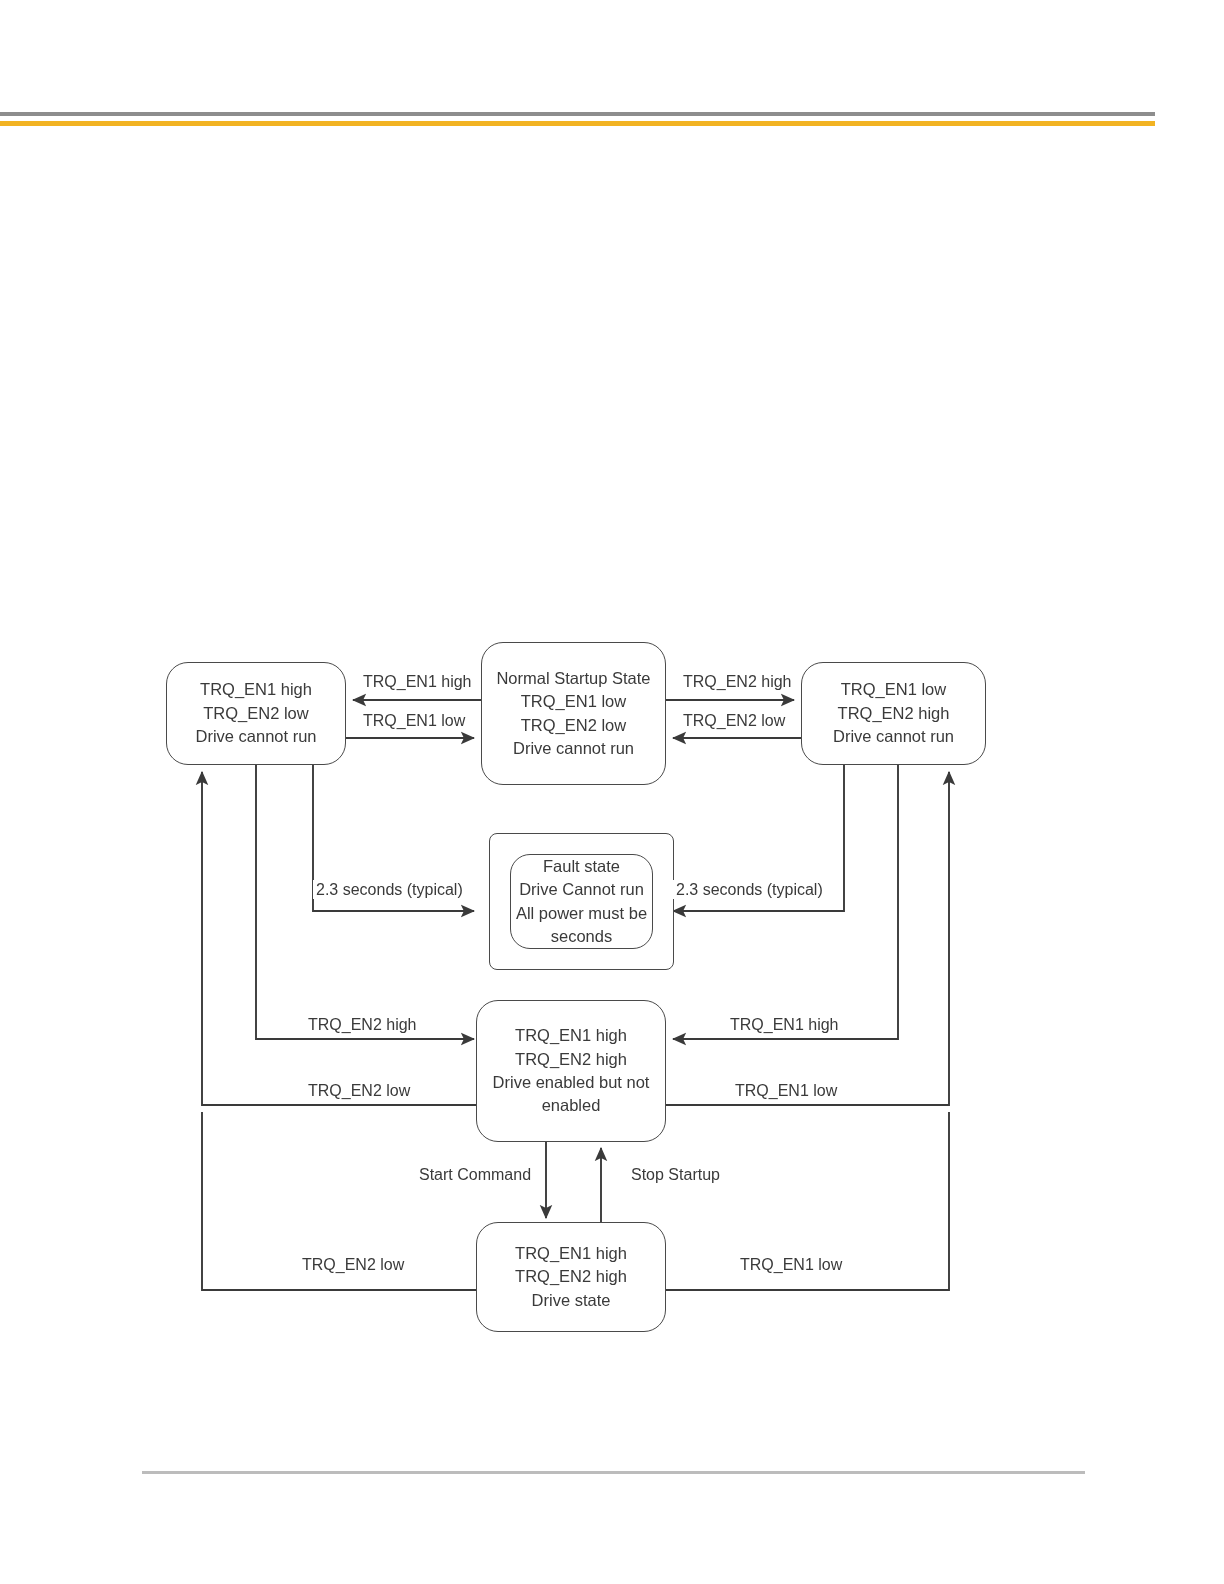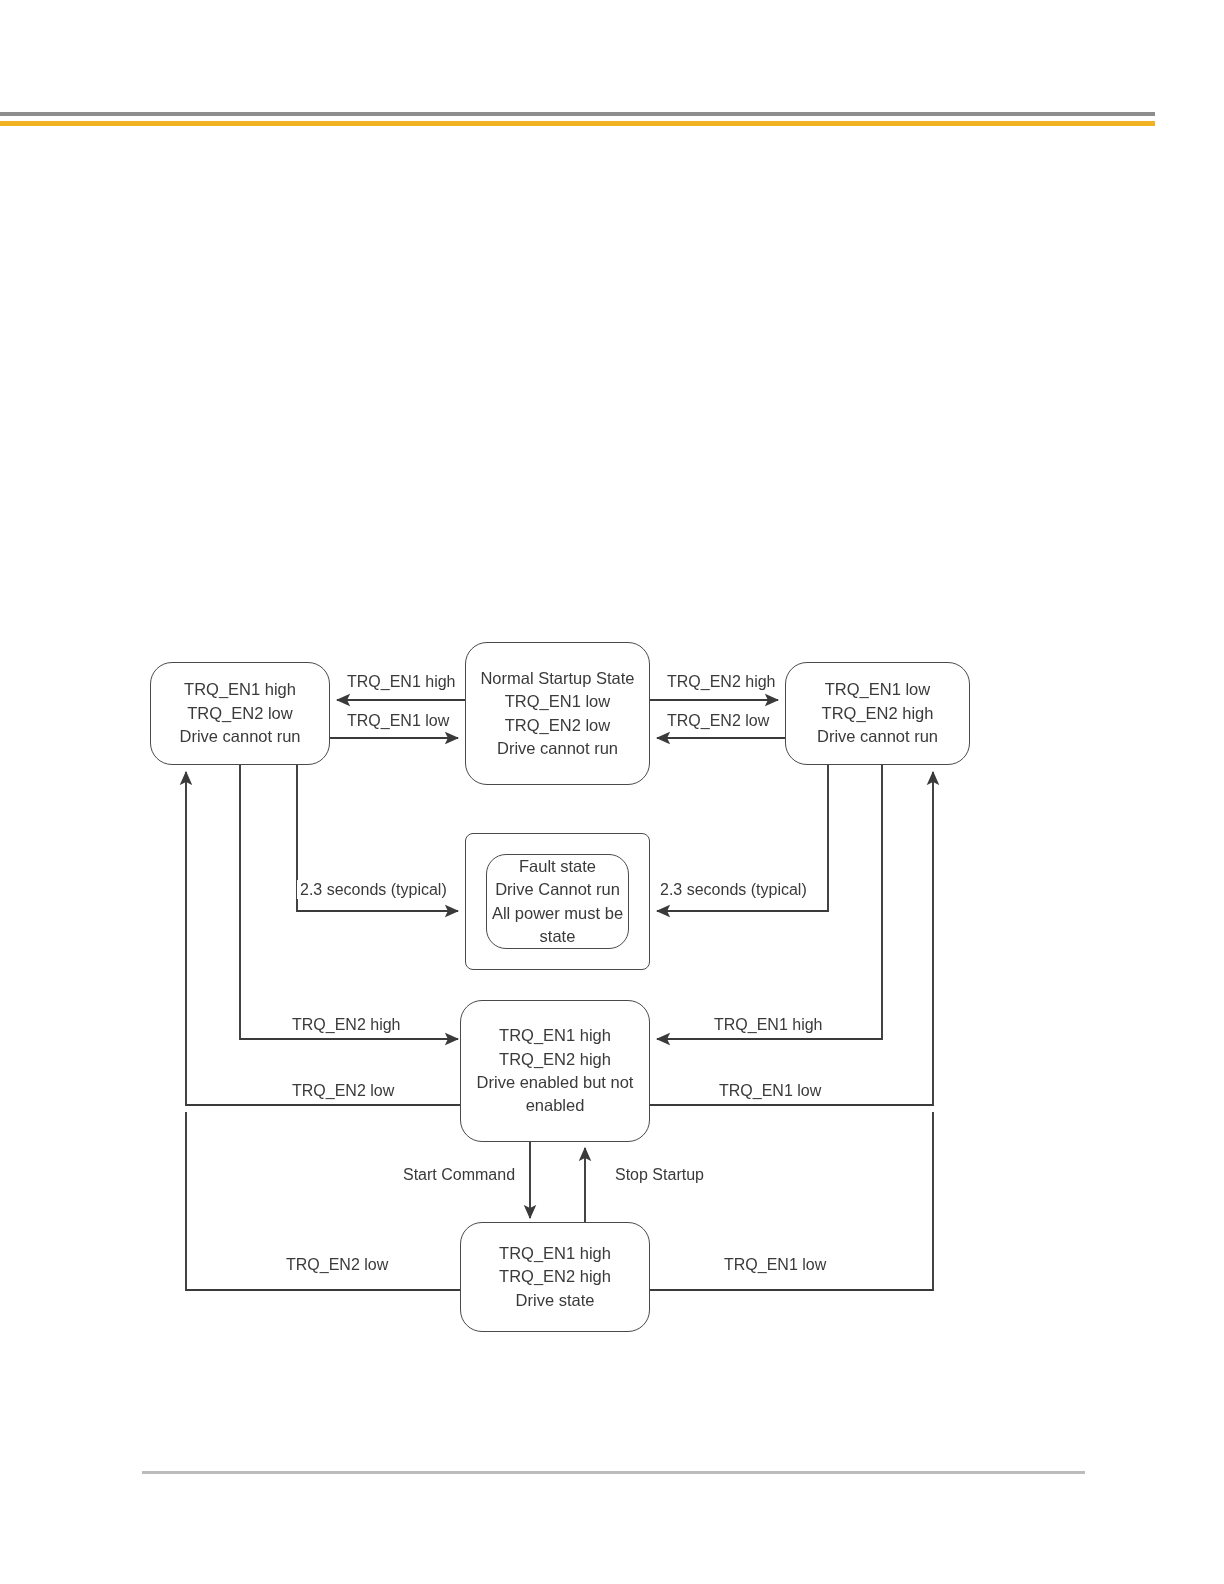--- a/index.html
+++ b/index.html
@@ -52,7 +52,7 @@
   
   #diagram {
     position: absolute;
-    left: 0;
+    left: 16px;
     top: 0;
     width: 1068px;
     height: 1584px;

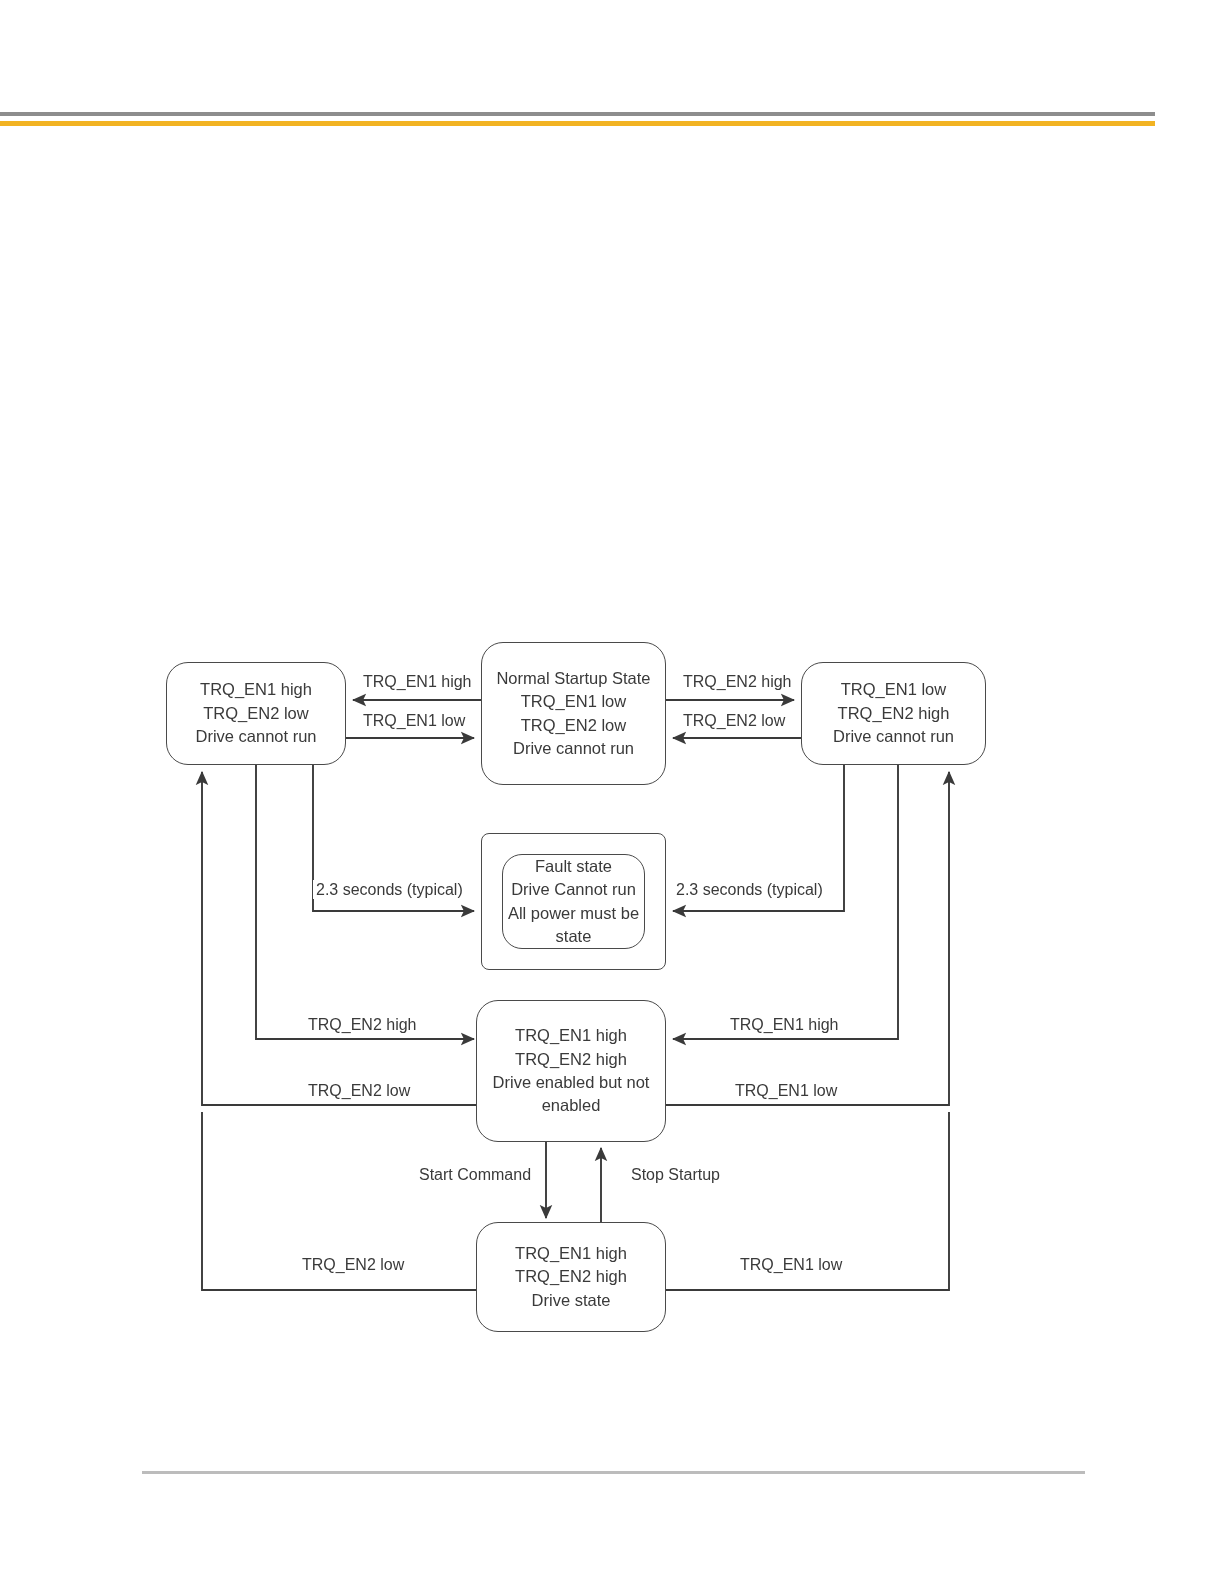--- a/index.html
+++ b/index.html
@@ -92,6 +92,7 @@
   .state-node.double {
     border-radius: 8px;
     padding: 20px;
+    margin-left: 8px;
   }
   .state-node.double .inner-frame {
     box-sizing: border-box;

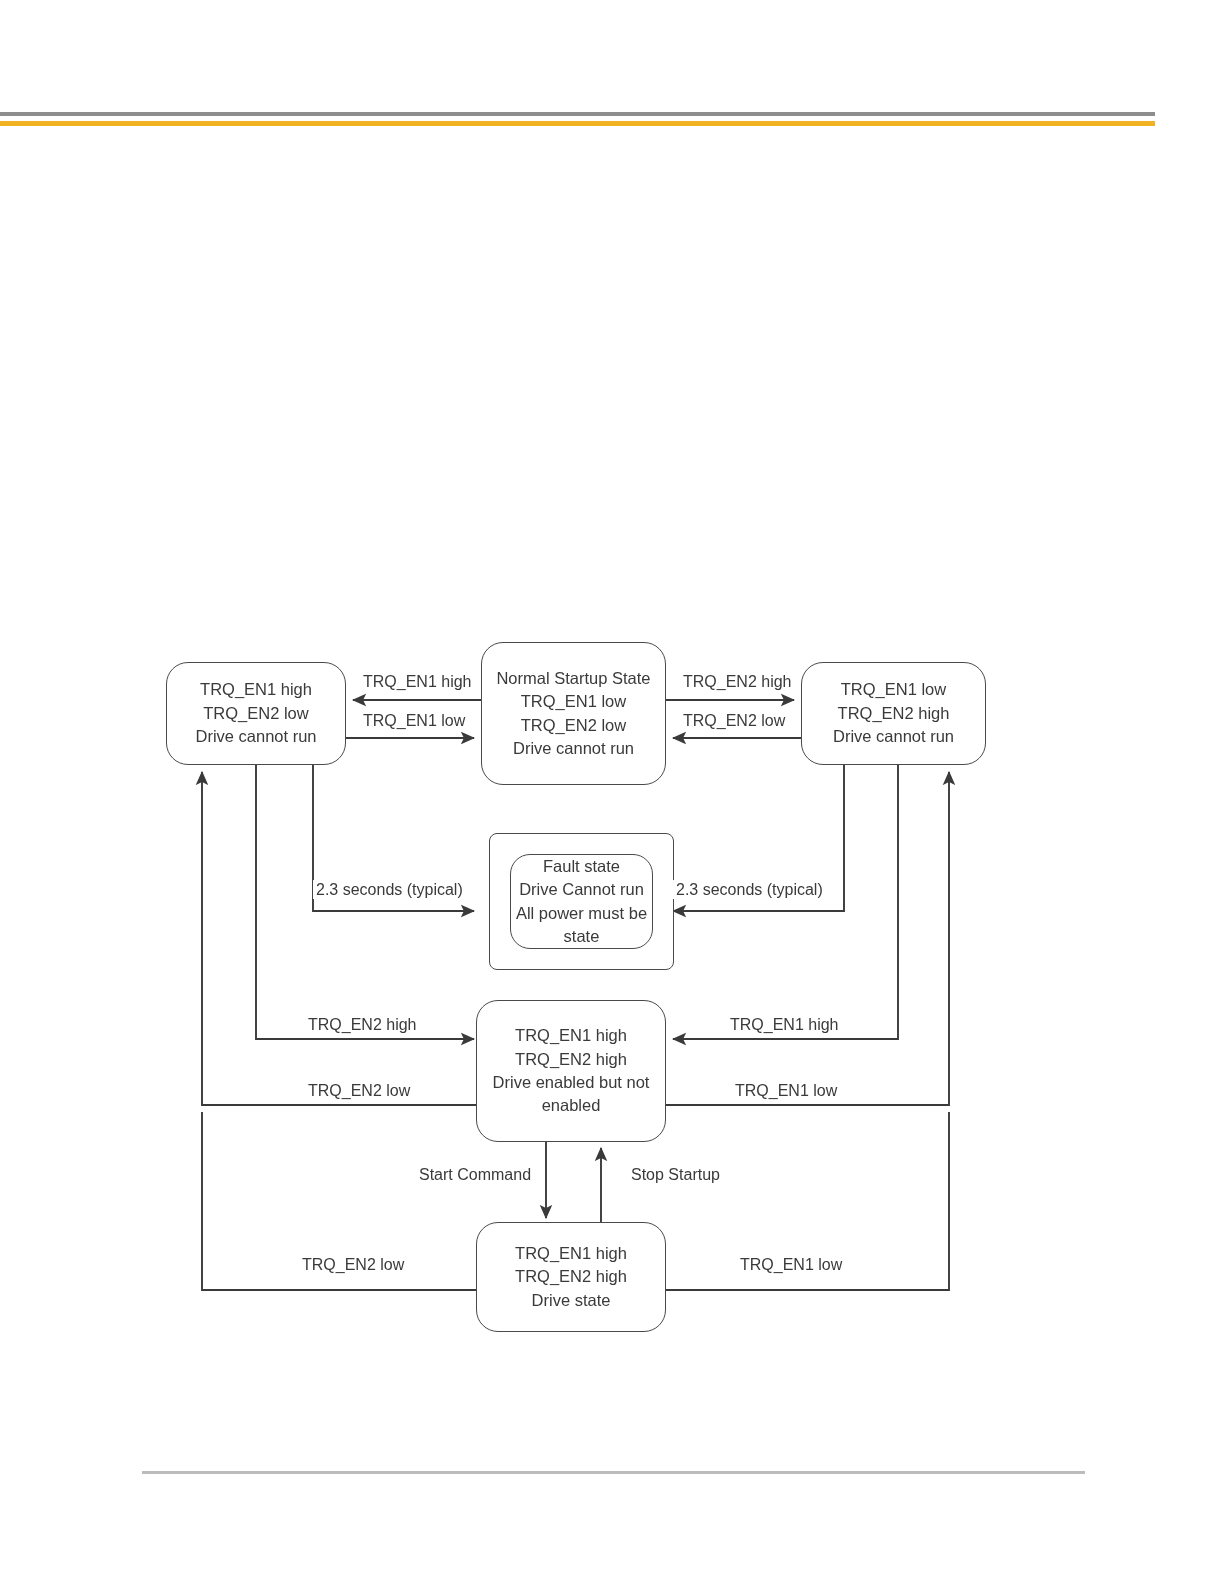--- a/index.html
+++ b/index.html
@@ -191,7 +191,7 @@
         <span class="line">Fault state</span>
         <span class="line">Drive Cannot run</span>
         <span class="line">All power must be</span>
-        <span class="line">state</span>
+        <span class="line">seconds</span>
       </div>
     </div>
 

